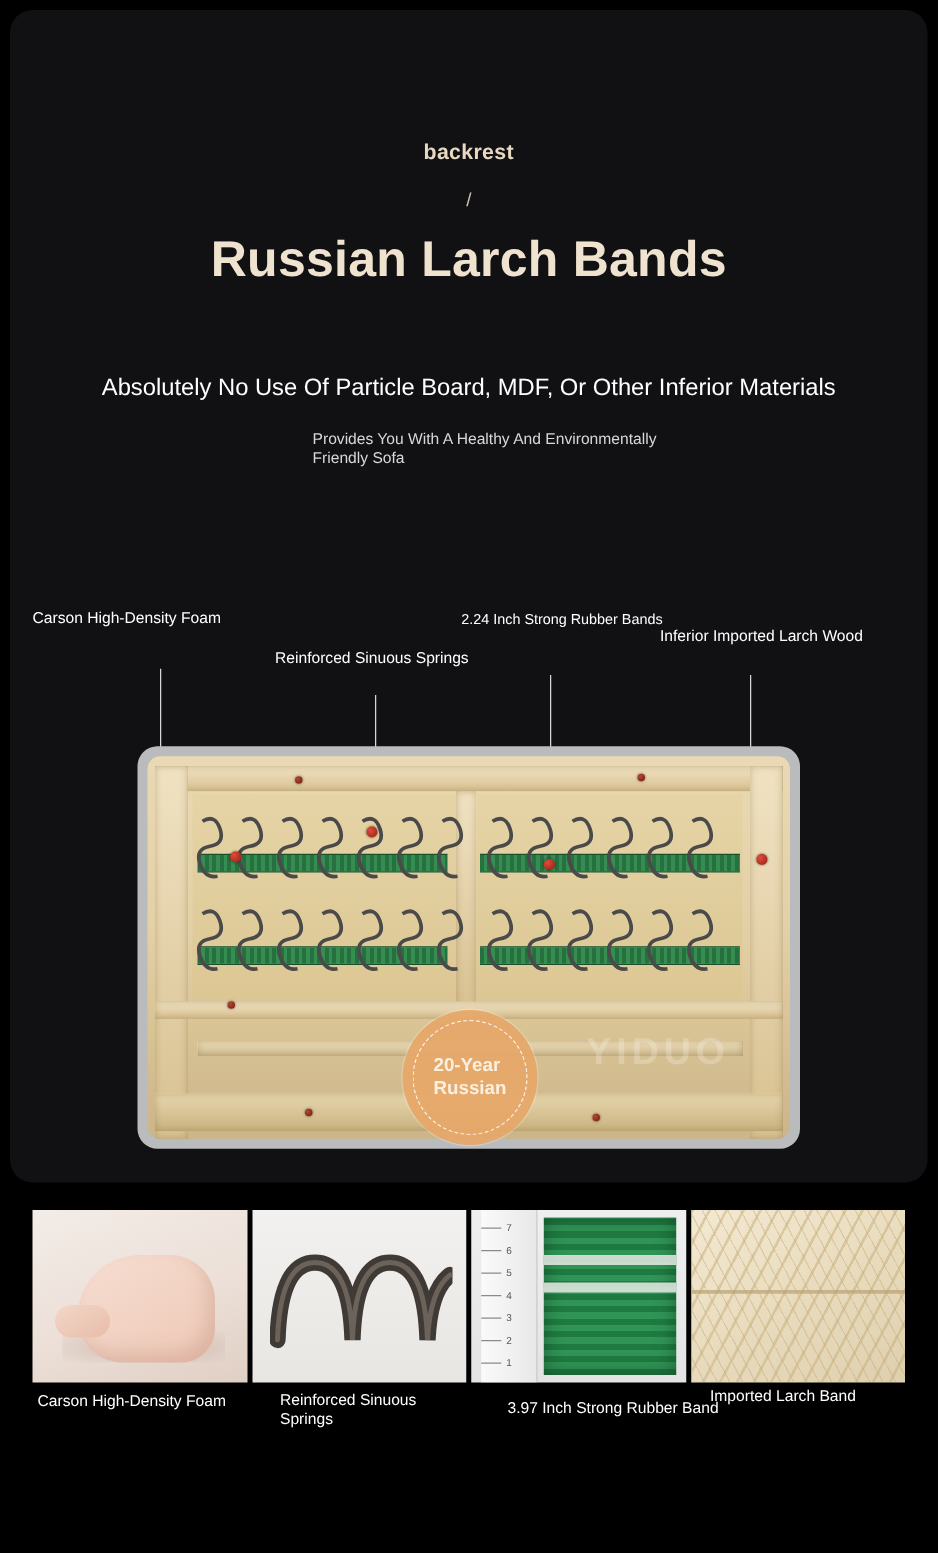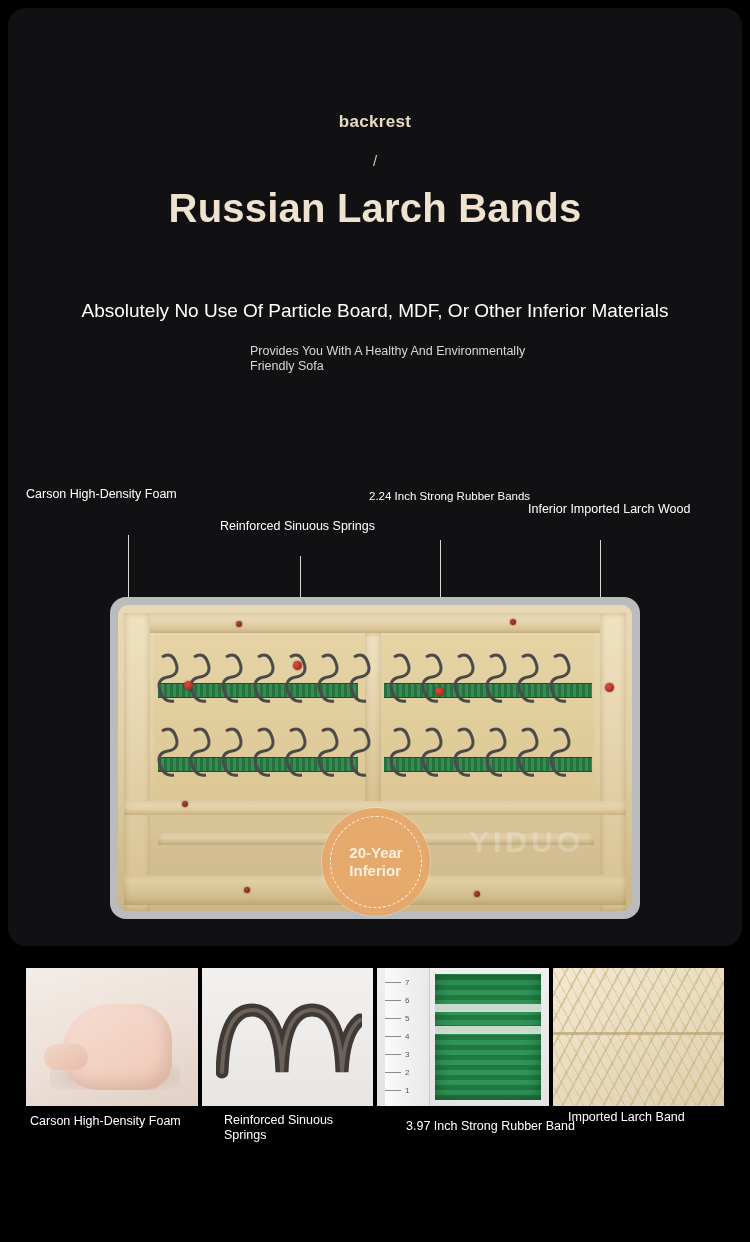--- a/index.html
+++ b/index.html
@@ -384,7 +384,7 @@
     <div class="badge-inner">
       <div class="badge-text">
         <span>20-Year</span><br>
-        <span>Inferior</span>
+        <span>Russian</span>
       </div>
     </div>
   </div>

